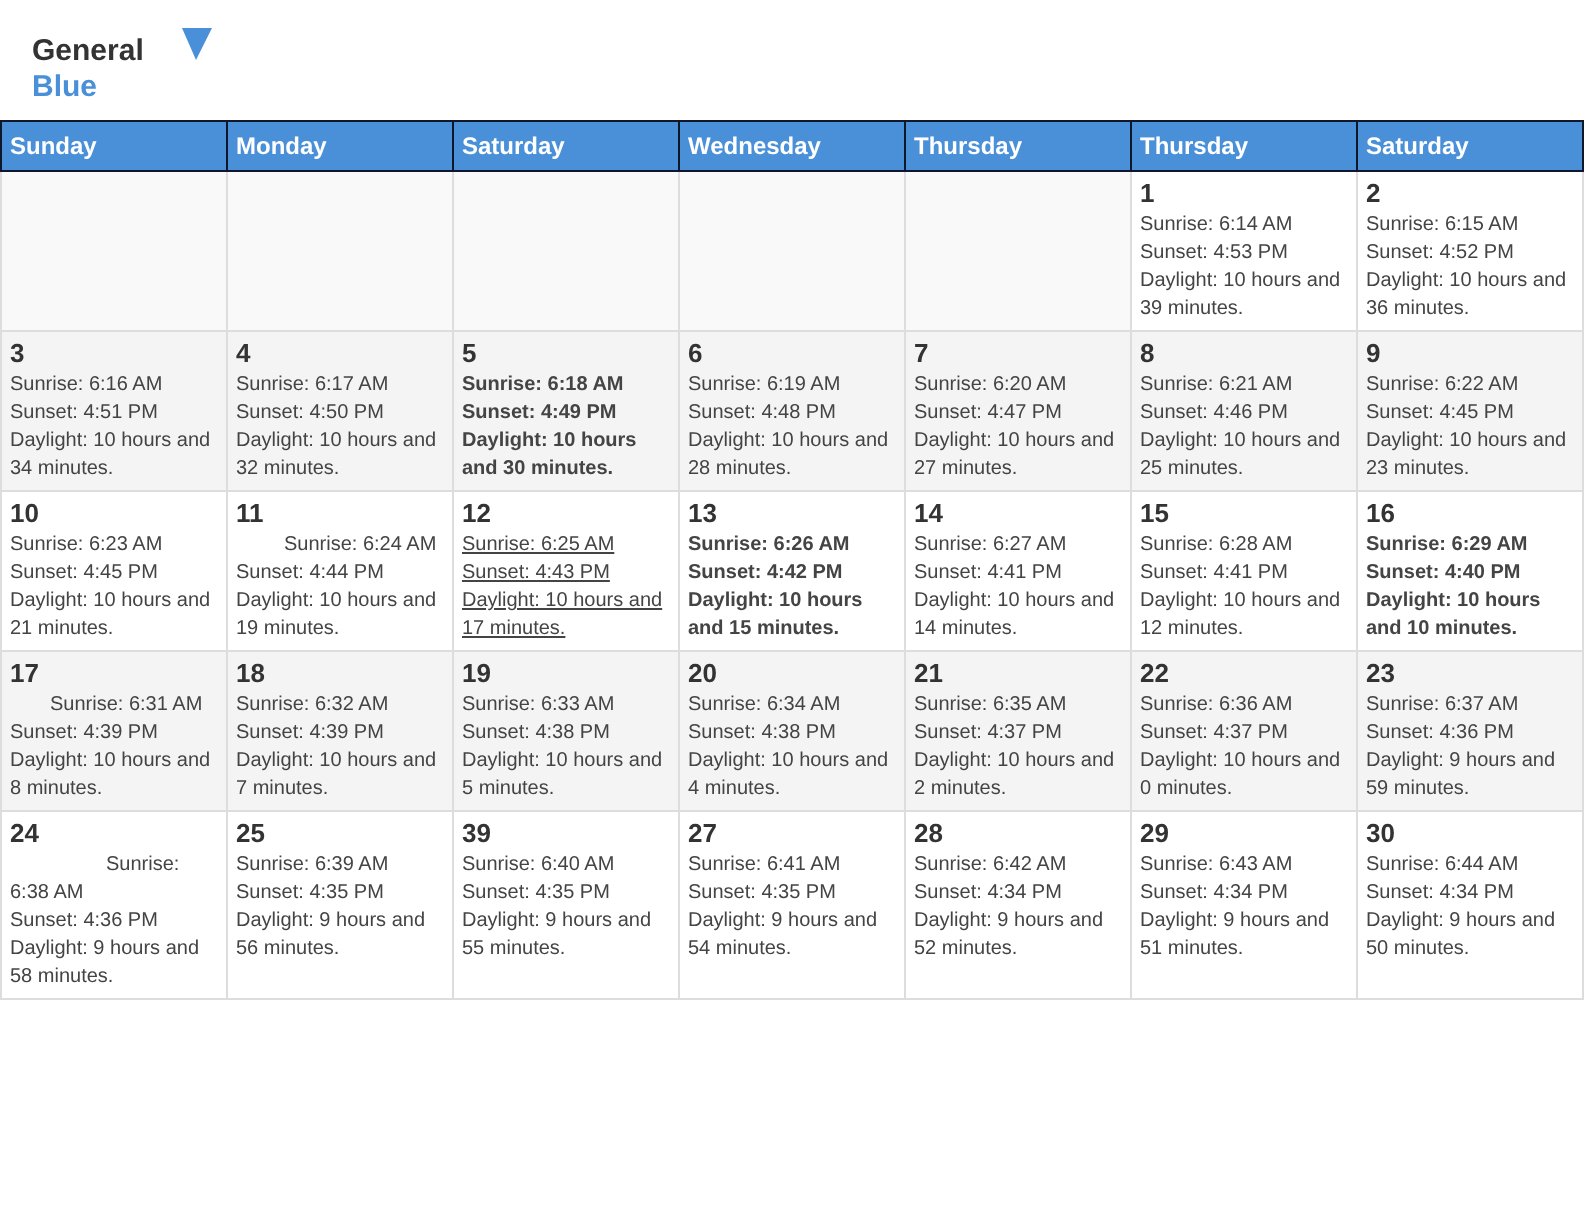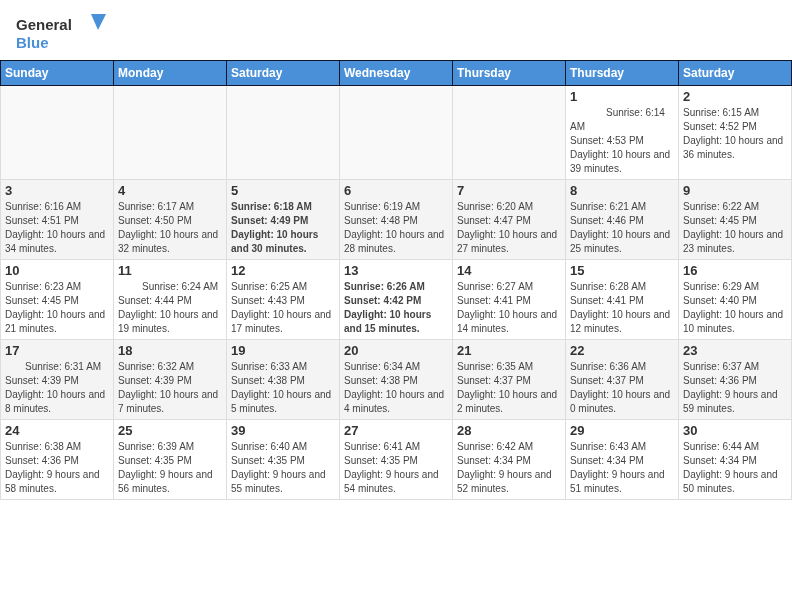--- a/index.html
+++ b/index.html
@@ -57,7 +57,7 @@
         <td class="empty"></td>
         <td class="empty"></td>
         <td class="empty"></td>
-        <td><span class="day-number">1</span><span class="day-info" style="white-space: pre-line; margin-left: 36px;">Sunrise: 6:14 AM
+        <td><span class="day-number">1</span><span class="day-info" style="white-space: pre-line;">Sunrise: 6:14 AM
 Sunset: 4:53 PM
 Daylight: 10 hours and 39 minutes.</span></td>
         <td><span class="day-number">2</span><span class="day-info" style="white-space: pre-line;">Sunrise: 6:15 AM

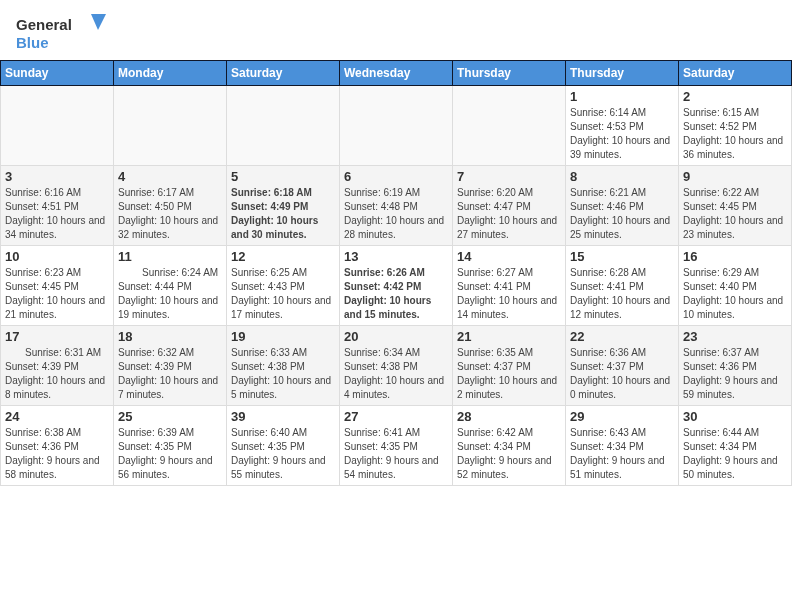--- a/index.html
+++ b/index.html
@@ -94,7 +94,7 @@
         <td><span class="day-number">11</span><span class="day-info" style="white-space: pre-line; margin-left: 24px;">Sunrise: 6:24 AM
 Sunset: 4:44 PM
 Daylight: 10 hours and 19 minutes.</span></td>
-        <td><span class="day-number">12</span><span class="day-info" style="white-space: pre-line;">Sunrise: 6:25 AM
+        <td><span class="day-number">12</span><span class="day-info" style="white-space: pre-line; text-decoration: underline;">Sunrise: 6:25 AM
 Sunset: 4:43 PM
 Daylight: 10 hours and 17 minutes.</span></td>
         <td><span class="day-number">13</span><span class="day-info" style="white-space: pre-line; font-weight: bold;">Sunrise: 6:26 AM

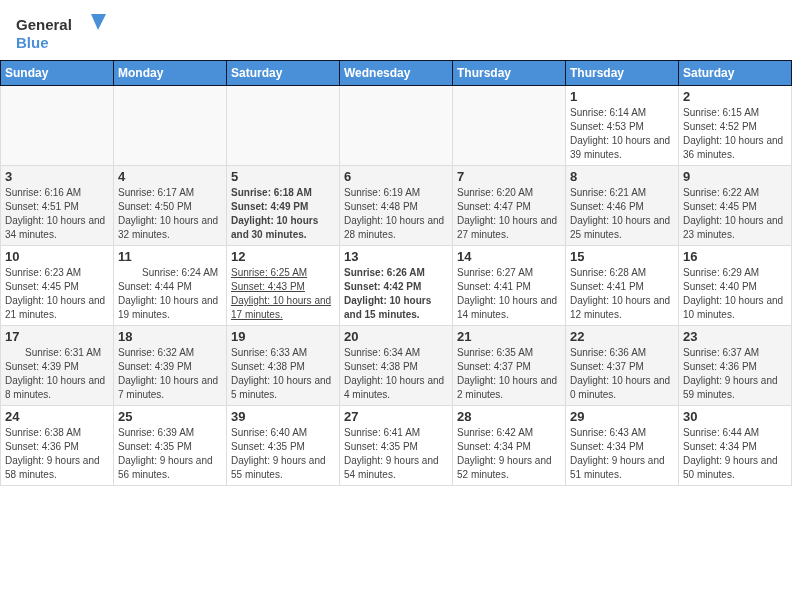--- a/index.html
+++ b/index.html
@@ -106,7 +106,7 @@
         <td><span class="day-number">15</span><span class="day-info" style="white-space: pre-line;">Sunrise: 6:28 AM
 Sunset: 4:41 PM
 Daylight: 10 hours and 12 minutes.</span></td>
-        <td><span class="day-number">16</span><span class="day-info" style="white-space: pre-line;">Sunrise: 6:29 AM
+        <td><span class="day-number">16</span><span class="day-info" style="white-space: pre-line; font-weight: bold;">Sunrise: 6:29 AM
 Sunset: 4:40 PM
 Daylight: 10 hours and 10 minutes.</span></td>
       </tr>

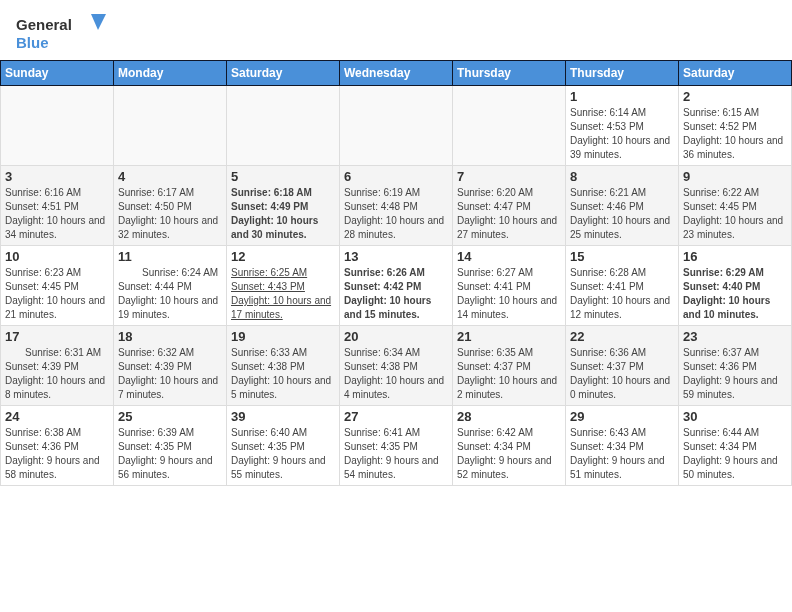--- a/index.html
+++ b/index.html
@@ -134,7 +134,7 @@
 Daylight: 9 hours and 59 minutes.</span></td>
       </tr>
       <tr>
-        <td><span class="day-number">24</span><span class="day-info" style="white-space: pre-line;">Sunrise: 6:38 AM
+        <td><span class="day-number">24</span><span class="day-info" style="white-space: pre-line; margin-left: 48px;">Sunrise: 6:38 AM
 Sunset: 4:36 PM
 Daylight: 9 hours and 58 minutes.</span></td>
         <td><span class="day-number">25</span><span class="day-info" style="white-space: pre-line;">Sunrise: 6:39 AM

